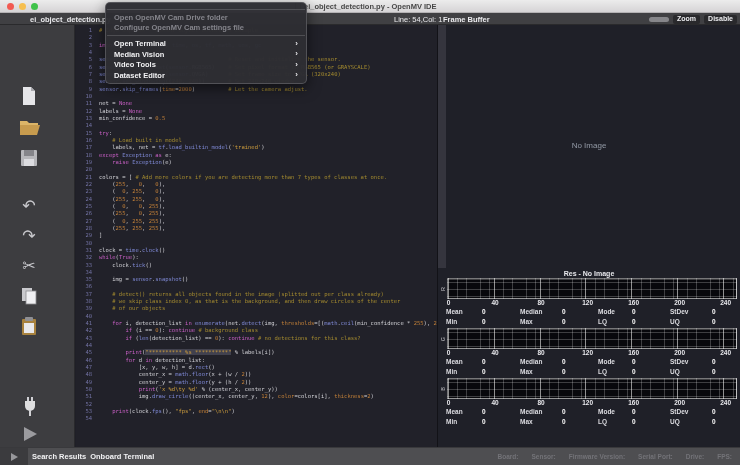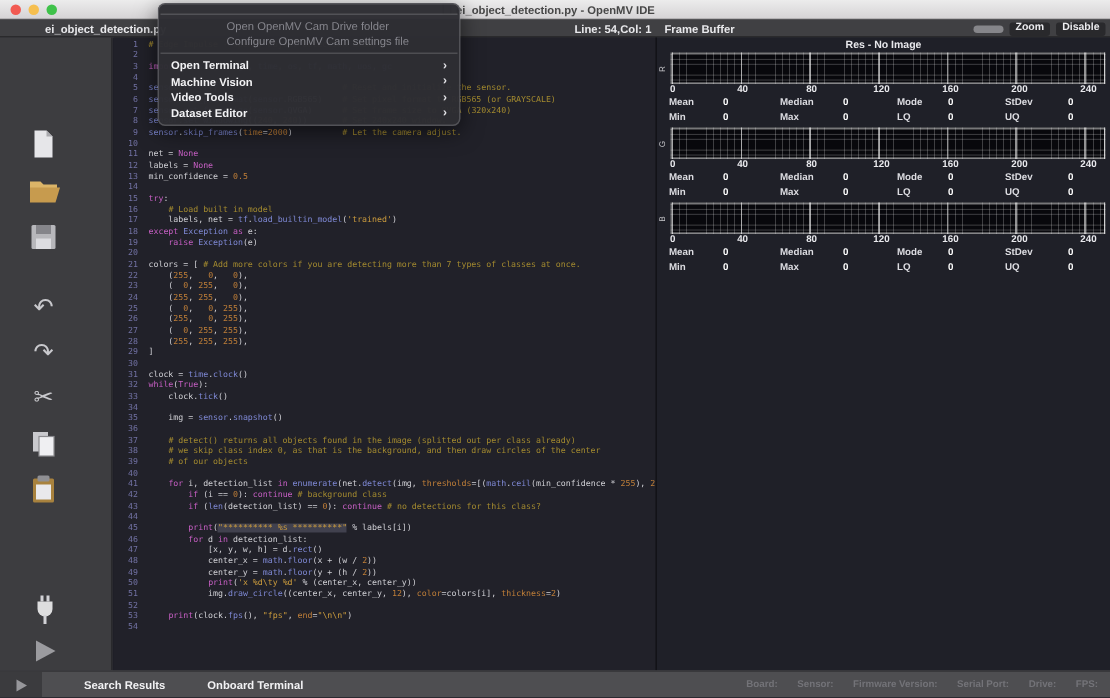--- a/index.html
+++ b/index.html
@@ -108,7 +108,7 @@
   .menu-item { position:relative; height:10.4px; display:flex; align-items:center;
                justify-content:space-between; padding:0 8px; font-size:7.5px; font-weight:600;
                color:#f2f2f4; }
-  .menu-item.disabled { color:#85858c; font-weight:400;margin-left:37px; }
+  .menu-item.disabled { color:#85858c; font-weight:700; }
   .menu-sep { height:1px; background:rgba(255,255,255,0.16); margin:2.5px 1px; }
   .mi-shortcut { font-size:7px; color:#c9c9ce; letter-spacing:0.5px; }
   .mi-sub { font-size:8px; color:#e4e4e8; line-height:8px; }

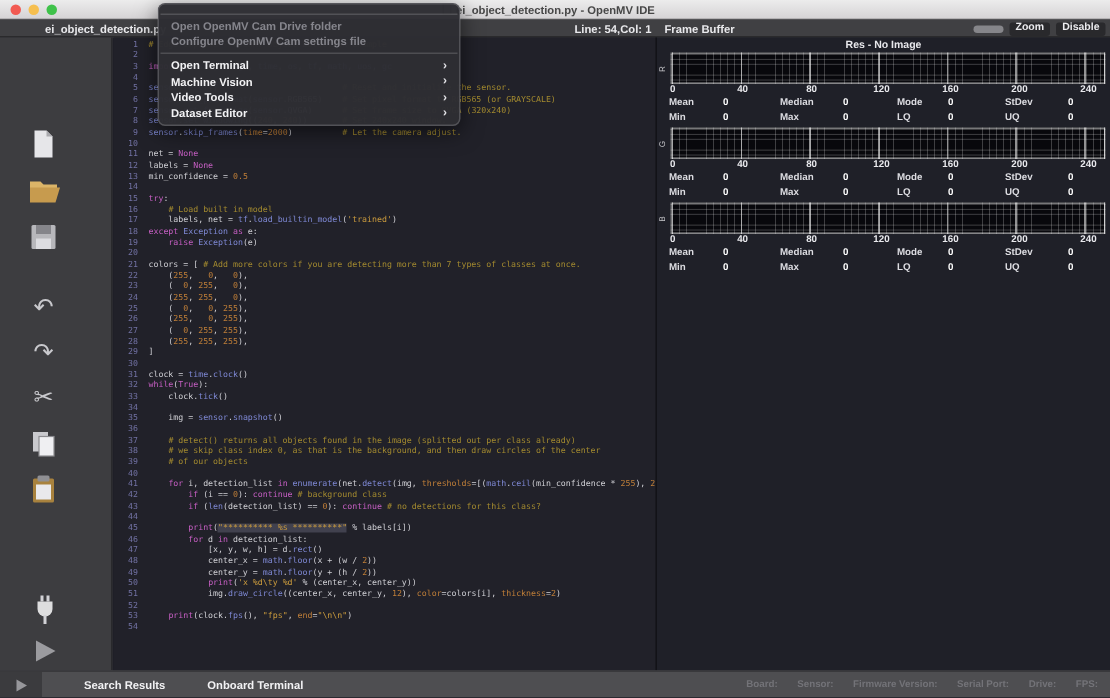--- a/index.html
+++ b/index.html
@@ -20,7 +20,7 @@
   .topbar { position:relative; height:12px; background:#404043; border-bottom:1px solid #2a2a2c;
             color:#e9e9ec; }
   .topbar .tab-label   { position:absolute; left:30px;  top:2px; font-size:7.5px; font-weight:700; }
-  .topbar .line-col    { position:absolute; left:383px; top:2px; font-size:7.5px; font-weight:700; }
+  .topbar .line-col    { position:absolute; left:394px; top:2px; font-size:7.5px; font-weight:400; }
   .topbar .fb-title    { position:absolute; left:443px; top:2px; font-size:7.5px; font-weight:700; }
   .fb-controls { position:absolute; right:3px; top:1.5px; display:flex; align-items:center; gap:4px; }
   .fb-slider { width:20px; height:5px; border-radius:2.5px; background:#86868a; }

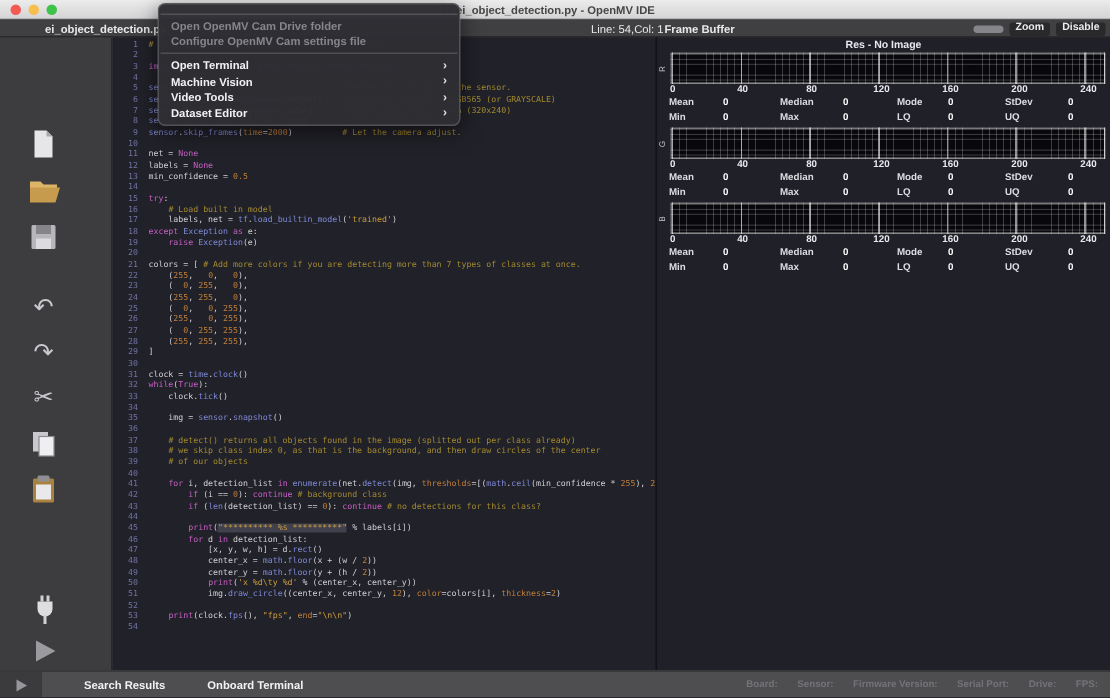--- a/index.html
+++ b/index.html
@@ -455,7 +455,7 @@
       <span class="mi-sub">›</span>
     </div>
     <div class="menu-item">
-      <span>Machine Vision</span>
+      <span>Median Vision</span>
       <span class="mi-sub">›</span>
     </div>
     <div class="menu-item">

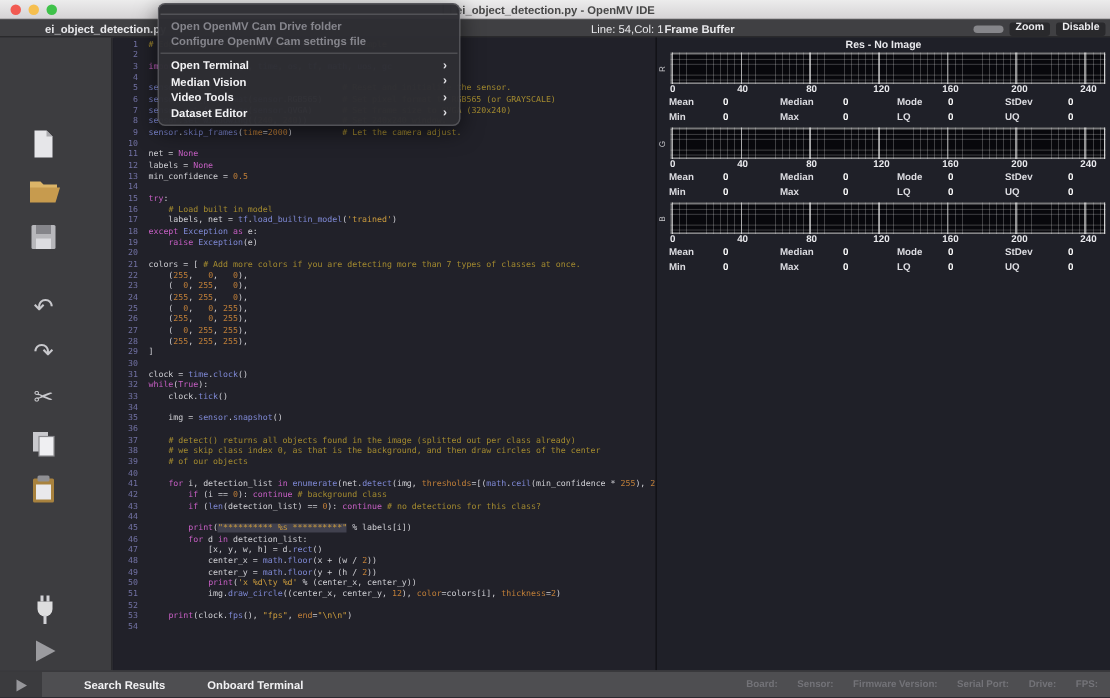--- a/index.html
+++ b/index.html
@@ -314,6 +314,10 @@
   </div>
 
   <div class="rightpanel">
+    <div class="framebuffer">
+      <div class="fb-scroll"></div>
+      <div class="no-image">No Image</div>
+    </div>
     <div class="histpanel">
       <div class="res-title">Res - No Image</div>
       <div id="channels">

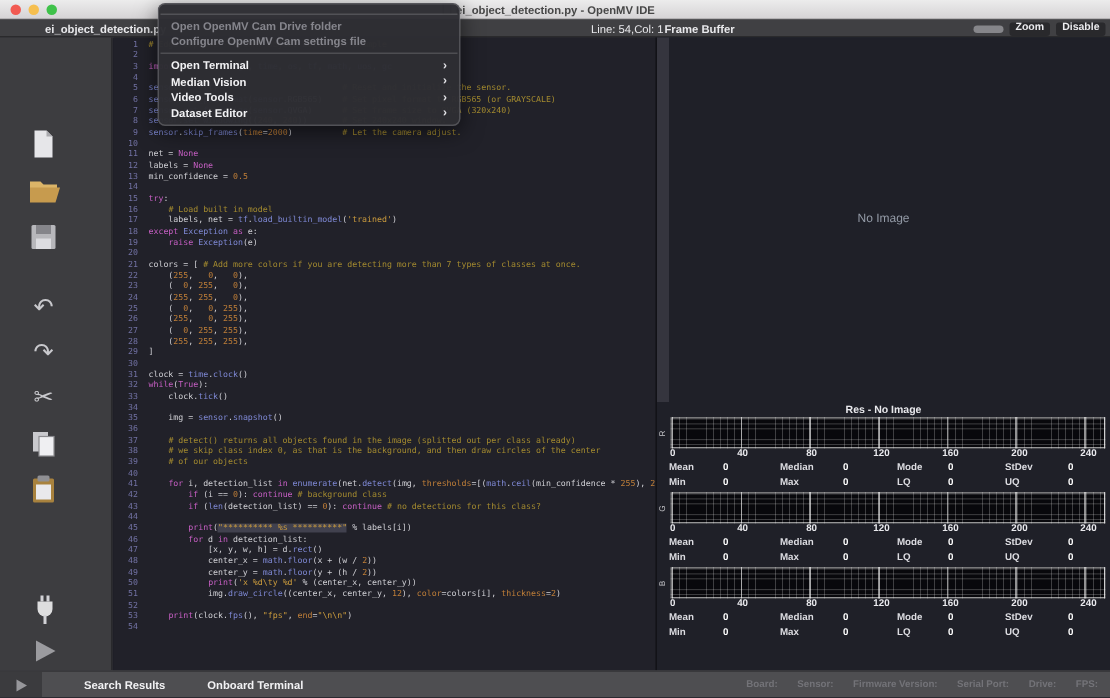--- a/index.html
+++ b/index.html
@@ -97,7 +97,7 @@
                display:flex; align-items:center; }
   .collapse-block { width:28px; height:100%; background:#3b3b3e; display:flex; align-items:center;
                     justify-content:center; }
-  .bottom-tab { font-size:7.5px; font-weight:700; color:#f2f2f4; margin-left:28px; }
+  .bottom-tab { font-size:7.5px; font-weight:700; color:#f2f2f4; margin-left:4px; }
   .status-labels { margin-left:auto; display:flex; gap:13px; padding-right:8px; }
   .status-labels span { font-size:6.5px; font-weight:700; color:#737378; }
 

